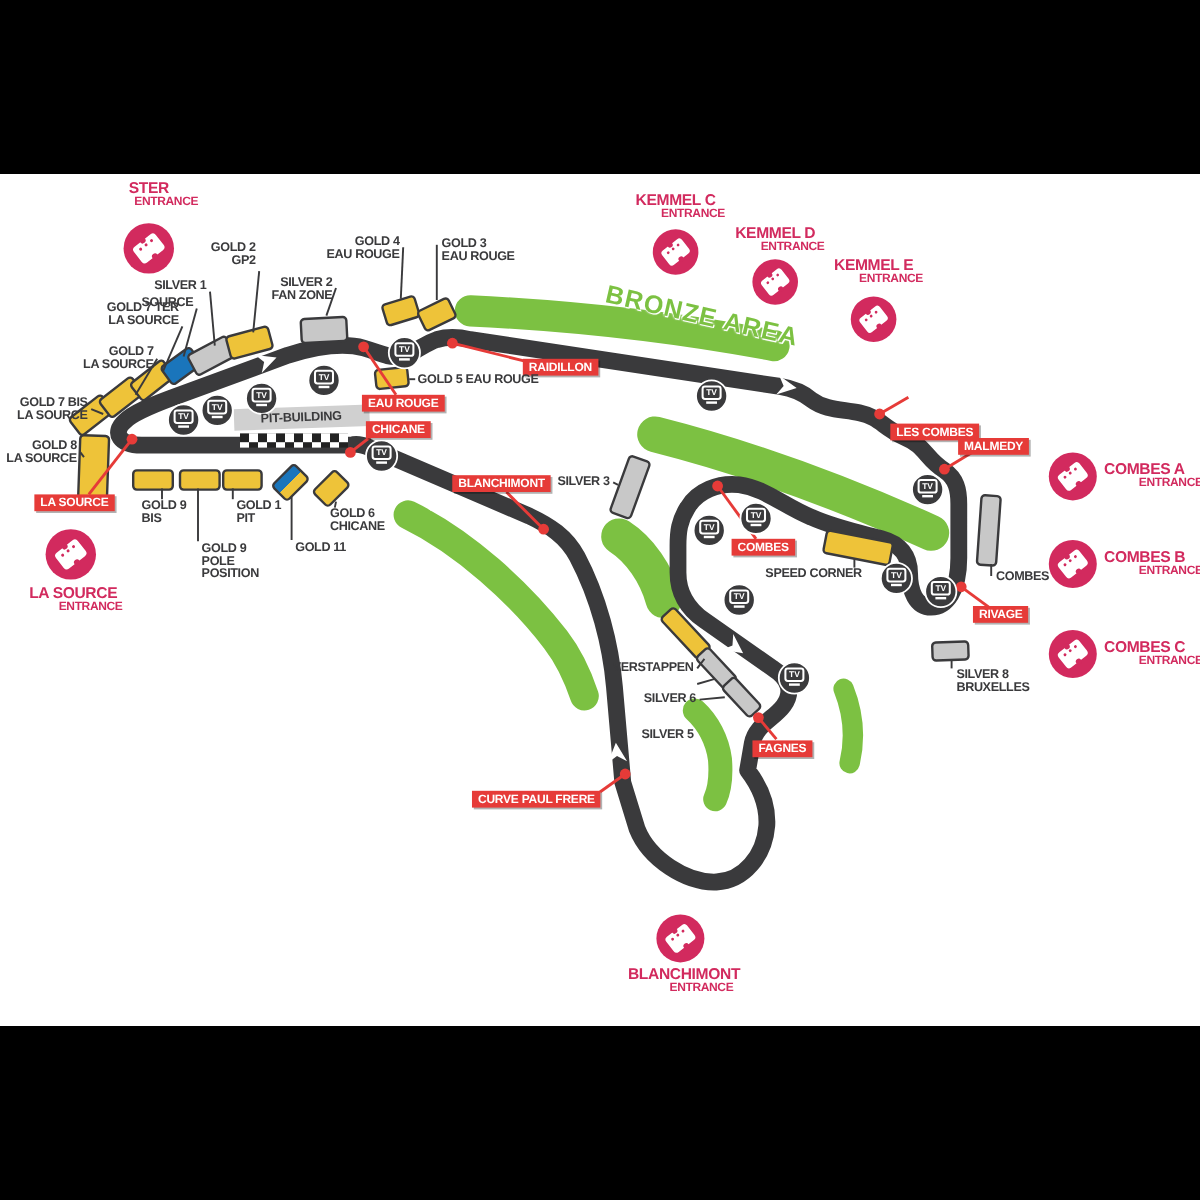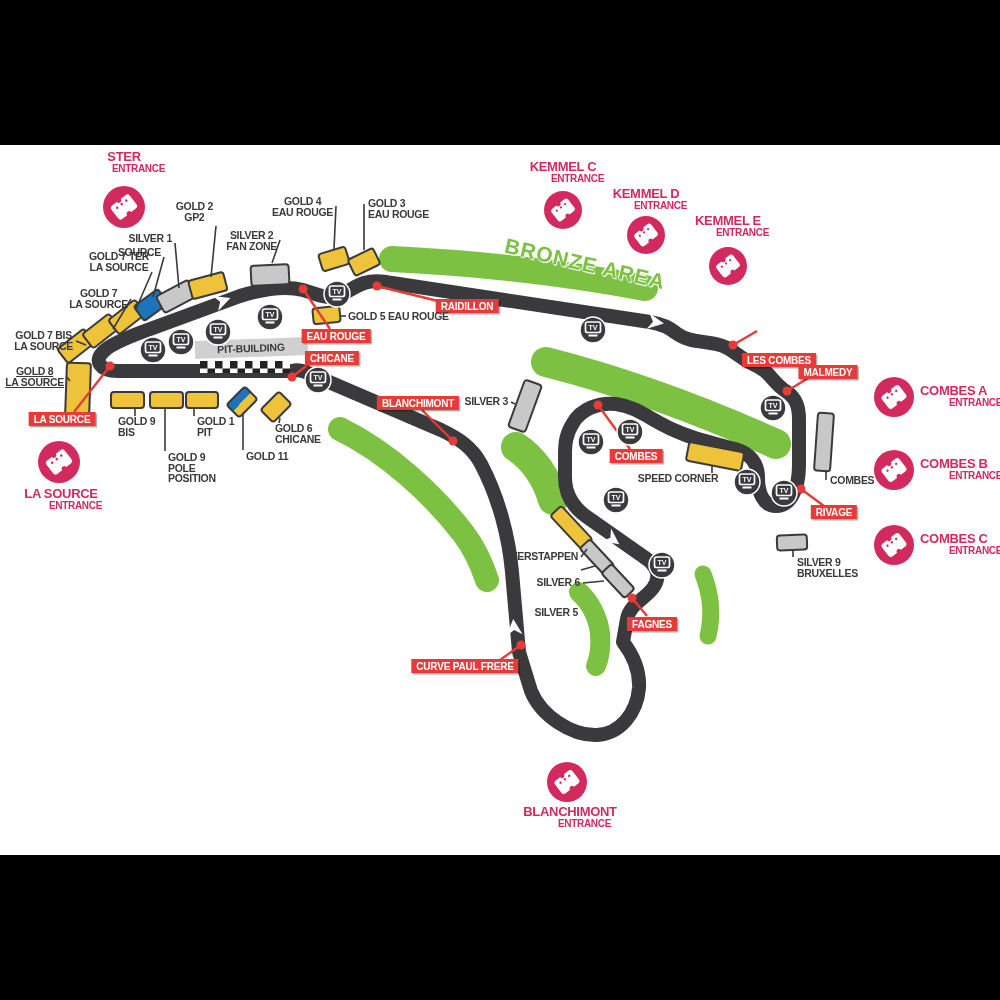--- a/index.html
+++ b/index.html
@@ -15,7 +15,7 @@
             white-space:nowrap;box-shadow:1.5px 1.5px 0 rgba(0,0,0,.3);}
   .slabel{position:absolute;color:#3a3a3c;font-size:10.5px;font-weight:bold;line-height:10.5px;
           letter-spacing:-0.3px;white-space:nowrap;}
-  .a-right{transform:translateX(-100%);text-align:center;}
+  .a-right{transform:translateX(-100%);text-align:right;}
   .a-center{transform:translateX(-50%);text-align:center;}
   .ent-circle{position:absolute;border-radius:50%;background:var(--pink);}
   .ent-text{position:absolute;color:var(--pink);white-space:nowrap;line-height:1.05;}

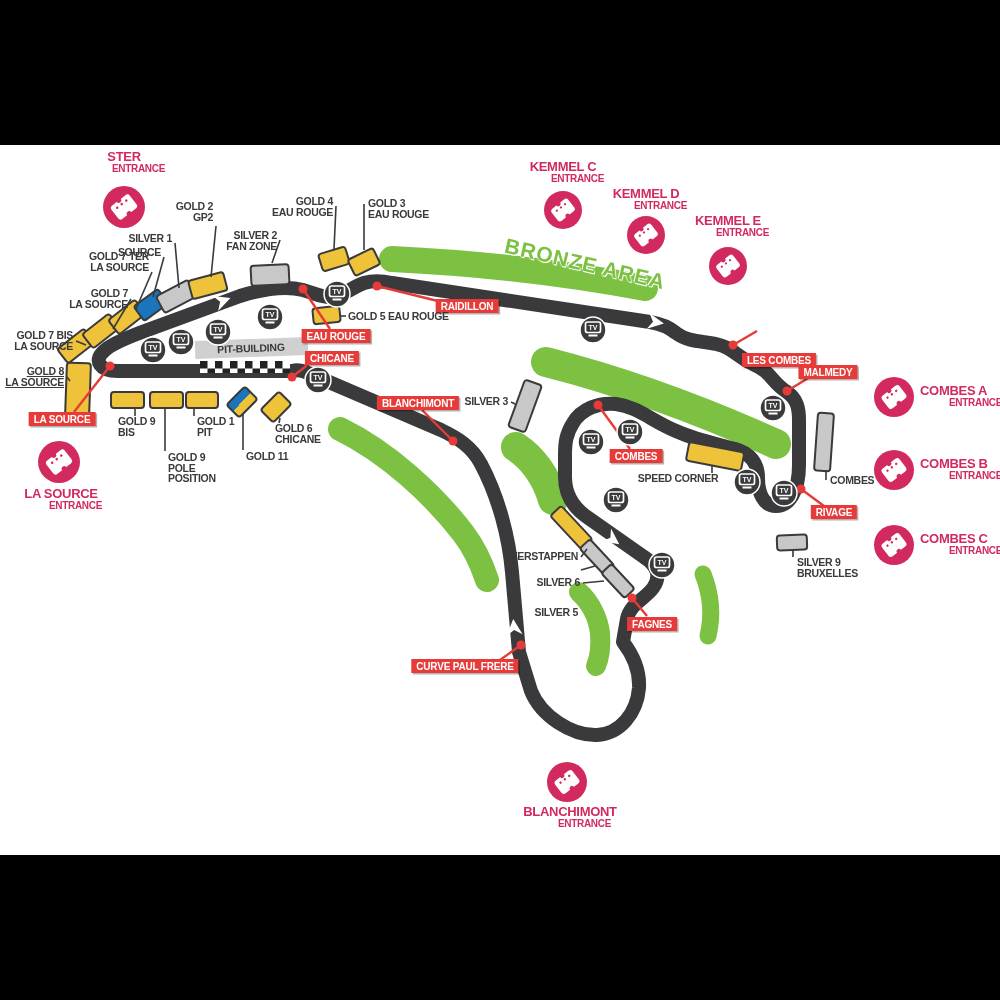--- a/index.html
+++ b/index.html
@@ -285,7 +285,7 @@
         <div>GOLD 7 BIS</div>
         <div>LA SOURCE</div>
       </div>
-      <div class="slabel a-right" style="left: 64px; top: 366px; text-decoration: underline;">
+      <div class="slabel a-right" style="left: 64px; top: 366px;">
         <div>GOLD 8</div>
         <div>LA SOURCE</div>
       </div>

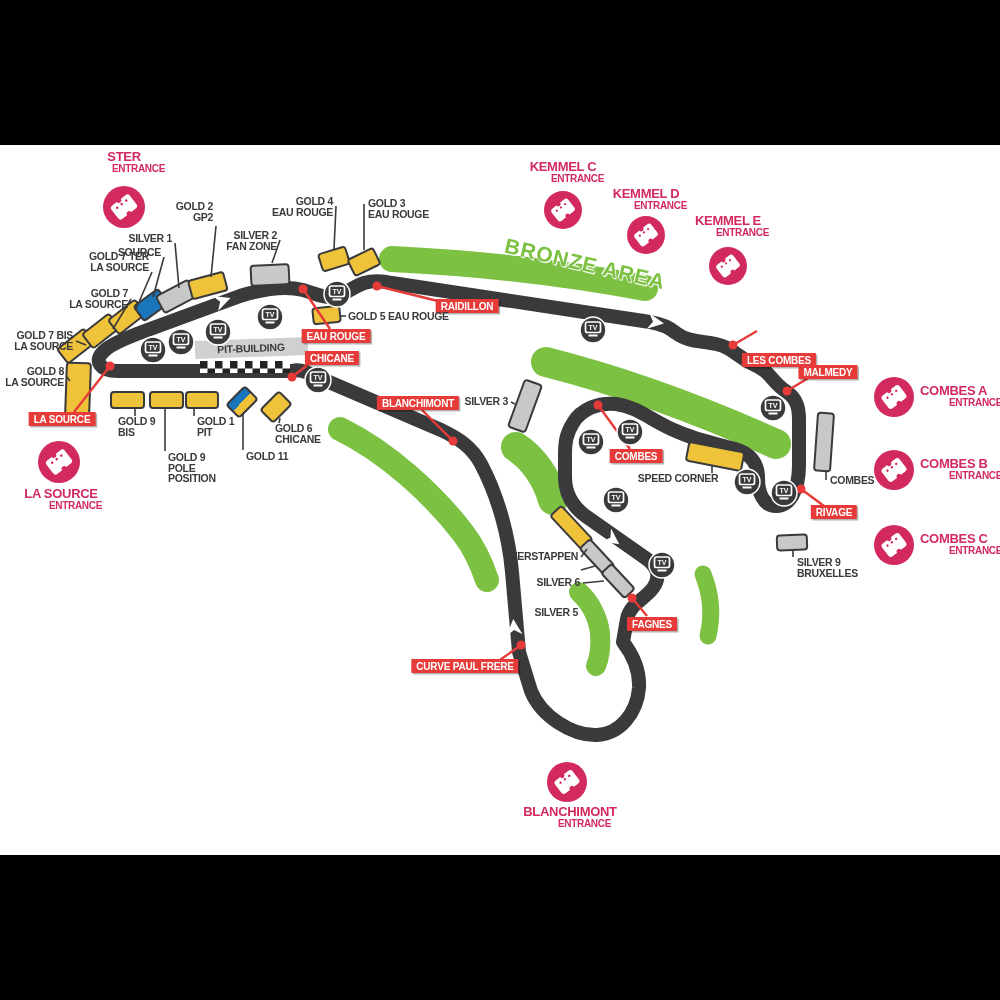--- a/index.html
+++ b/index.html
@@ -334,7 +334,7 @@
         <div>COMBES</div>
       </div>
       <div class="slabel" style="left: 797px; top: 557px;">
-        <div>SILVER 9</div>
+        <div>SILVER 8</div>
         <div>BRUXELLES</div>
       </div>
       <div class="slabel a-right" style="left: 578px; top: 551px;">

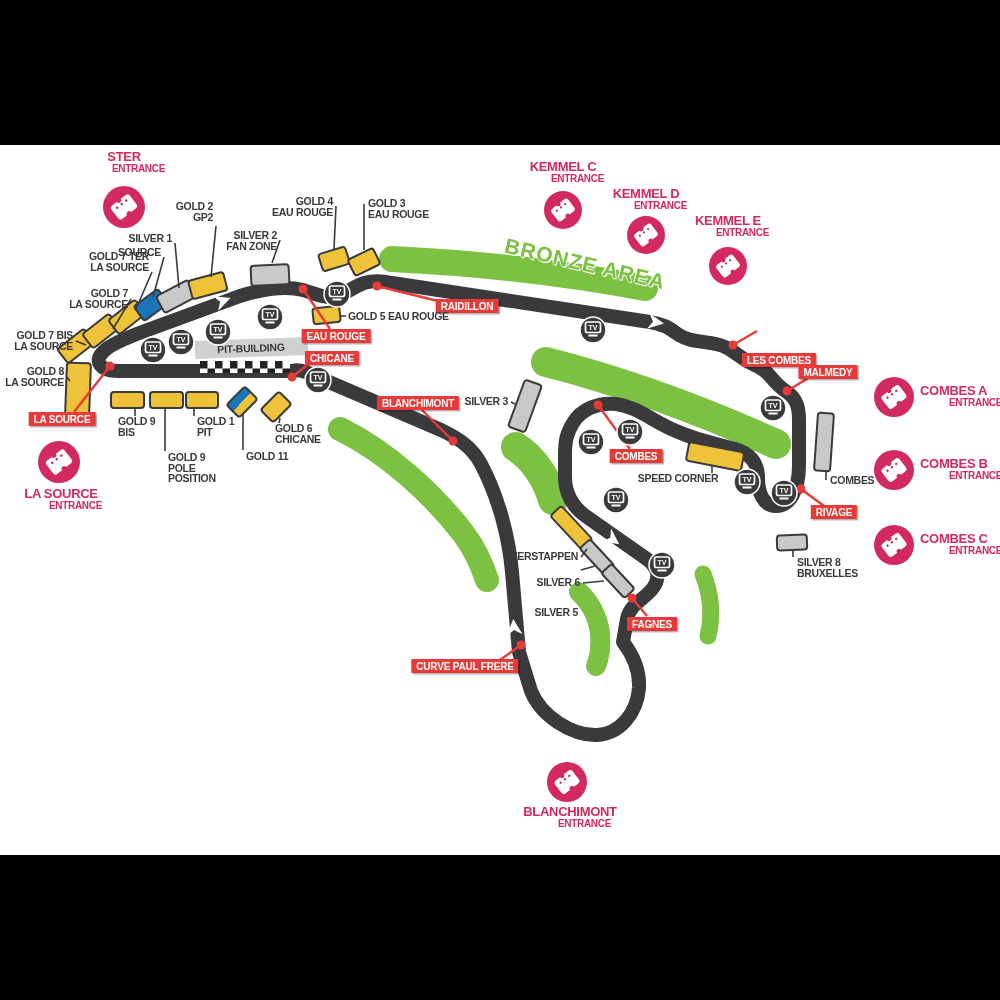--- a/index.html
+++ b/index.html
@@ -262,7 +262,7 @@
       <div class="redlabel" style="left: 834px; top: 512px;">RIVAGE</div>
       <div class="redlabel" style="left: 636px; top: 456px;">COMBES</div>
       <div class="redlabel" style="left: 652px; top: 624px;">FAGNES</div>
-      <div class="redlabel" style="left: 465px; top: 666px;">CURVE PAUL FRERE</div>
+      <div class="redlabel" style="left: 447px; top: 666px;">CURVE PAUL FRERE</div>
       <div class="slabel a-right" style="left: 213px; top: 201px;">
         <div>GOLD 2</div>
         <div>GP2</div>

